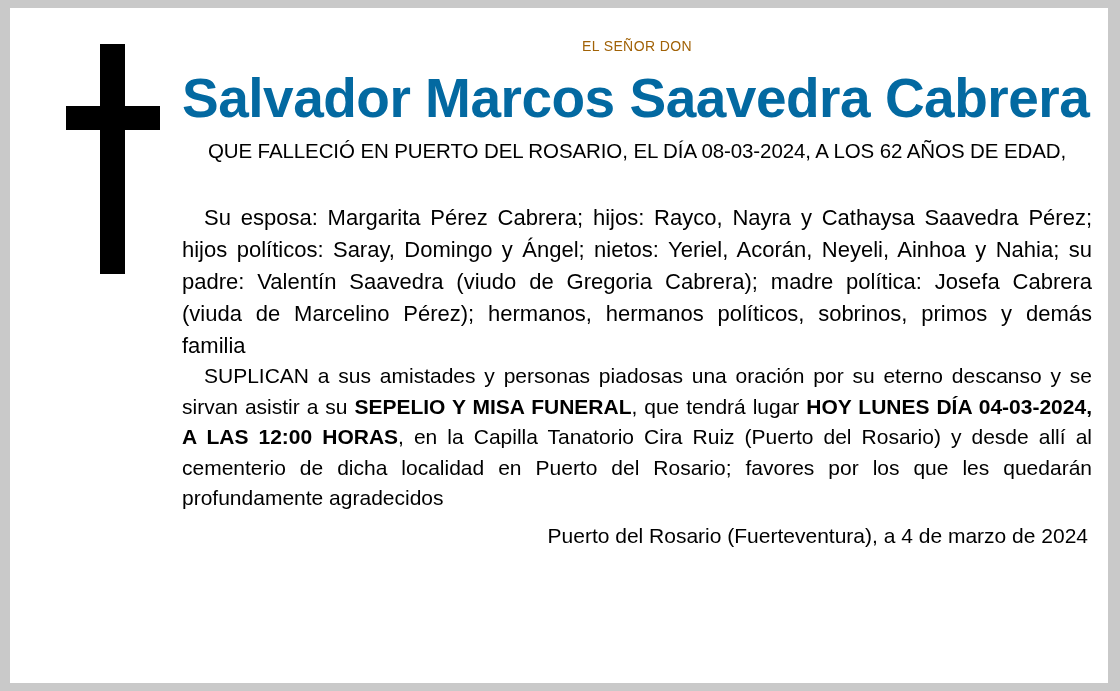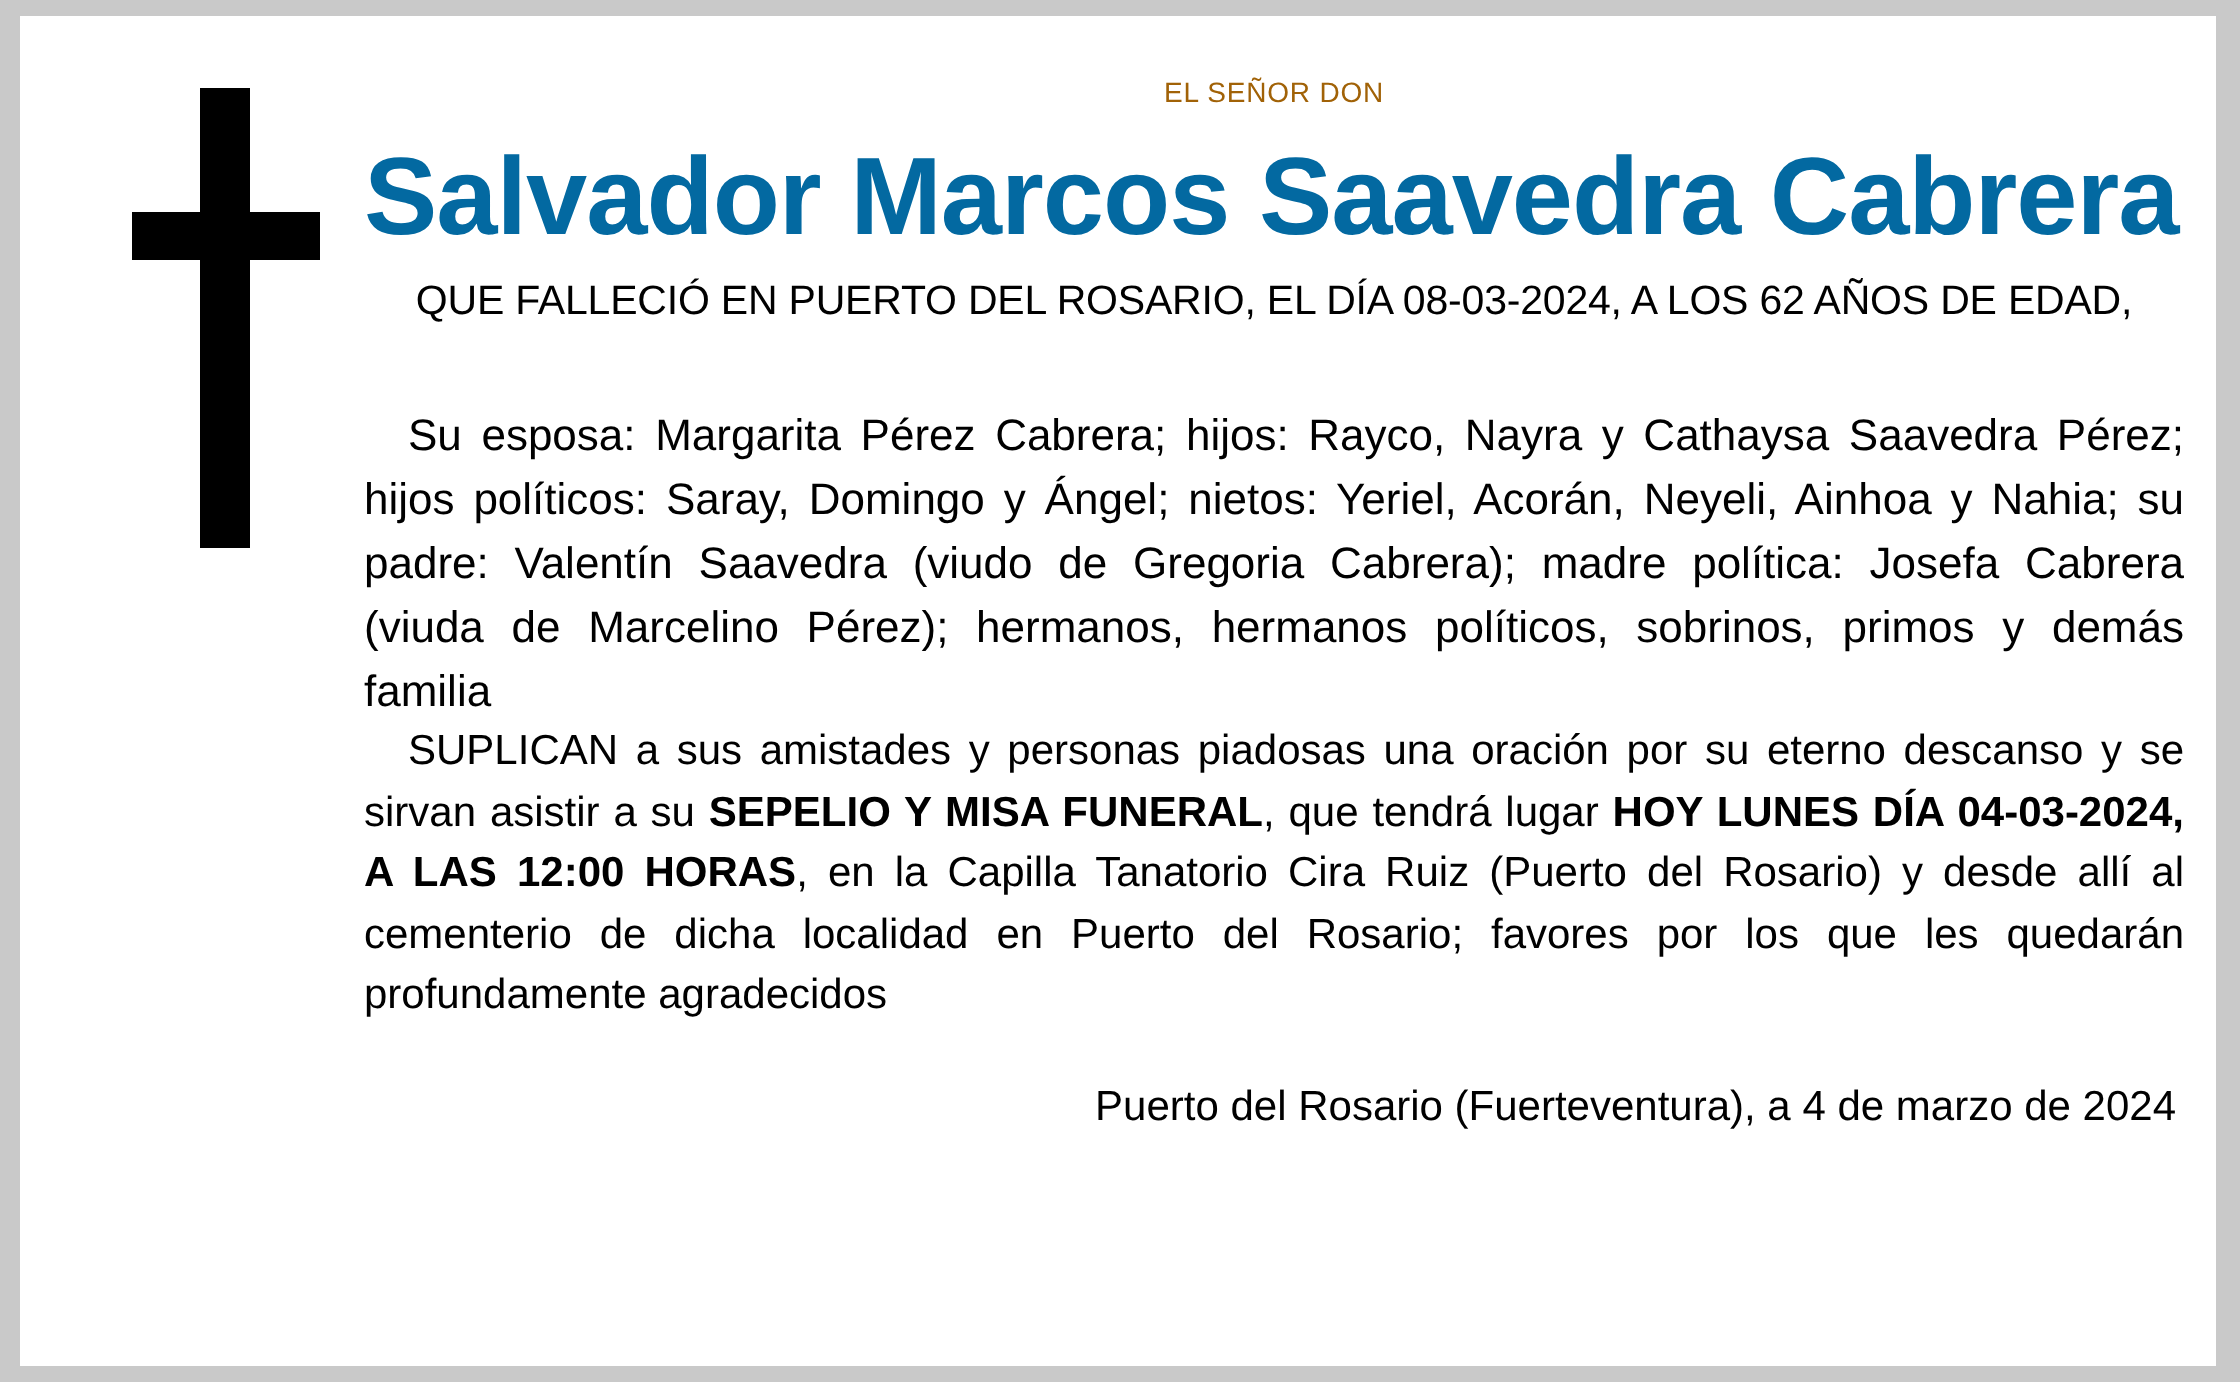--- a/index.html
+++ b/index.html
@@ -102,7 +102,7 @@
     font-weight: bold;
   }
   .place-date {
-    margin-top: 28px;
+    margin-top: 10px;
     font-size: 21px;
     color: #000;
     text-align: right;

